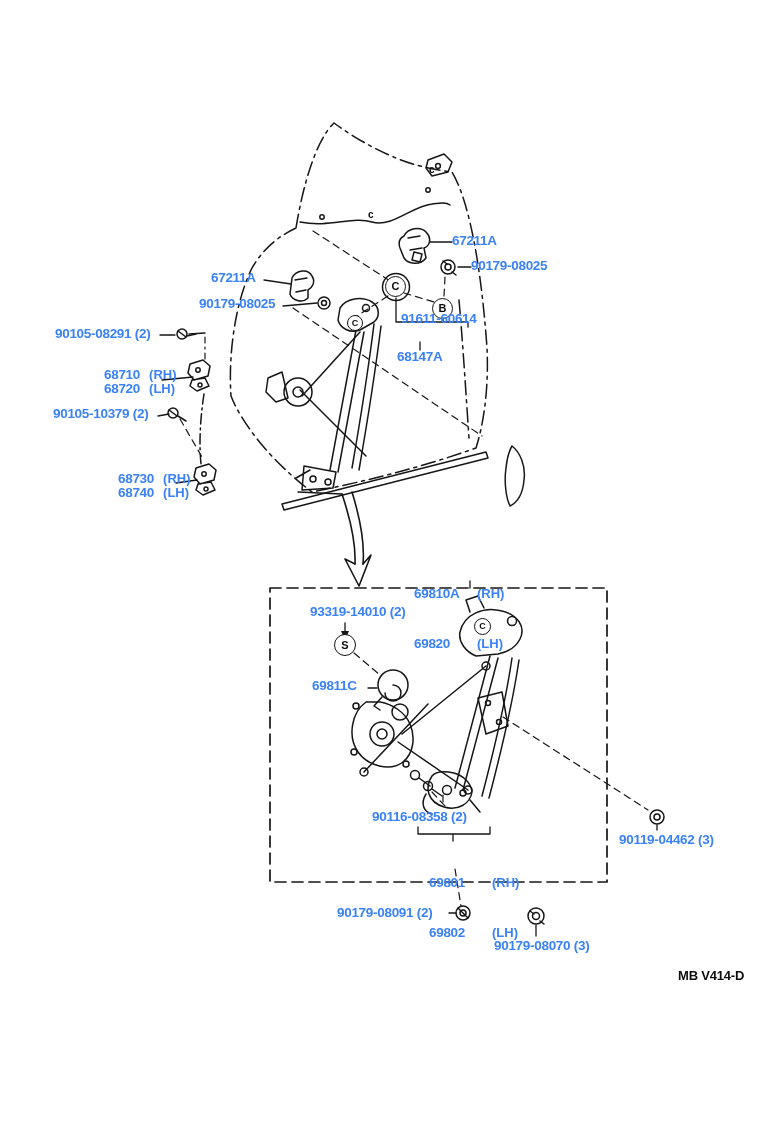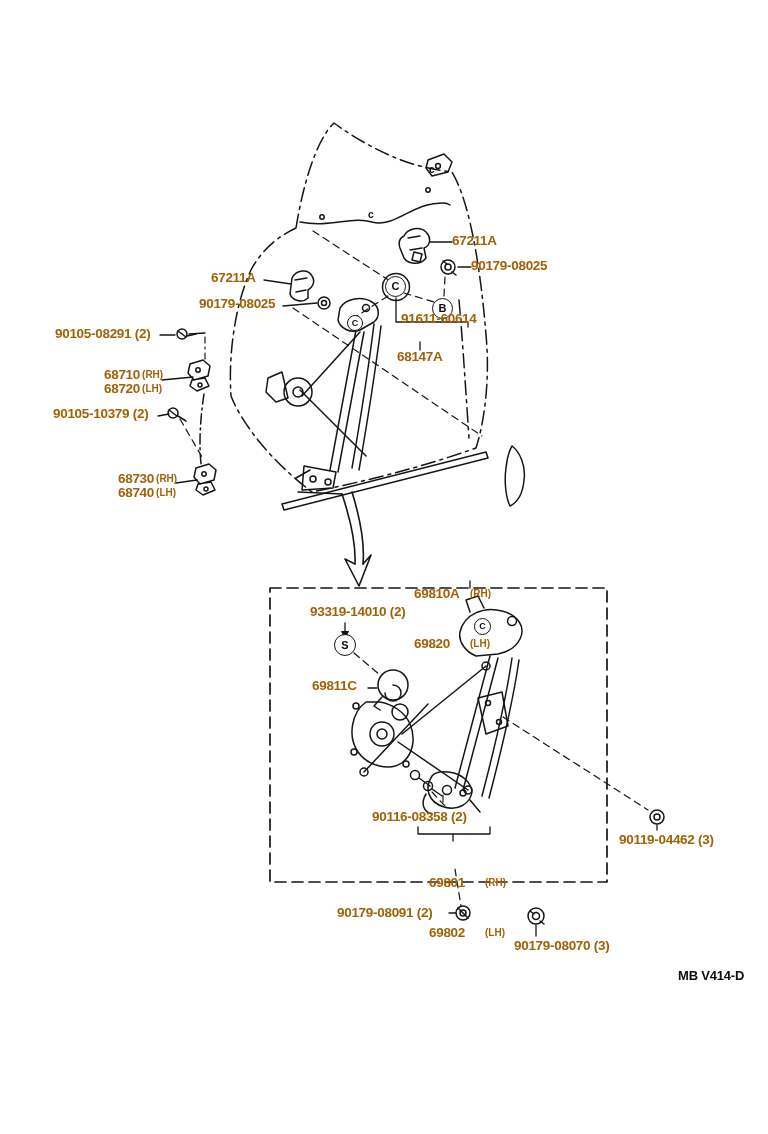--- a/index.html
+++ b/index.html
@@ -7,7 +7,7 @@
          font-family:"Liberation Sans",sans-serif;color:#0d0d0d;}
   svg.art{position:absolute;left:0;top:0;}
   .lbl{position:absolute;font-weight:700;font-size:13.5px;letter-spacing:-0.3px;
-       white-space:nowrap;line-height:14px;color:#a16207;}
+       white-space:nowrap;line-height:14px;color:#3b82f6;}
   .lbl2 .row{display:flex;align-items:flex-end;}
   .lbl2 .num{min-width:0;}
   .lbl2.wide .num{min-width:54px;margin-top:36px;}

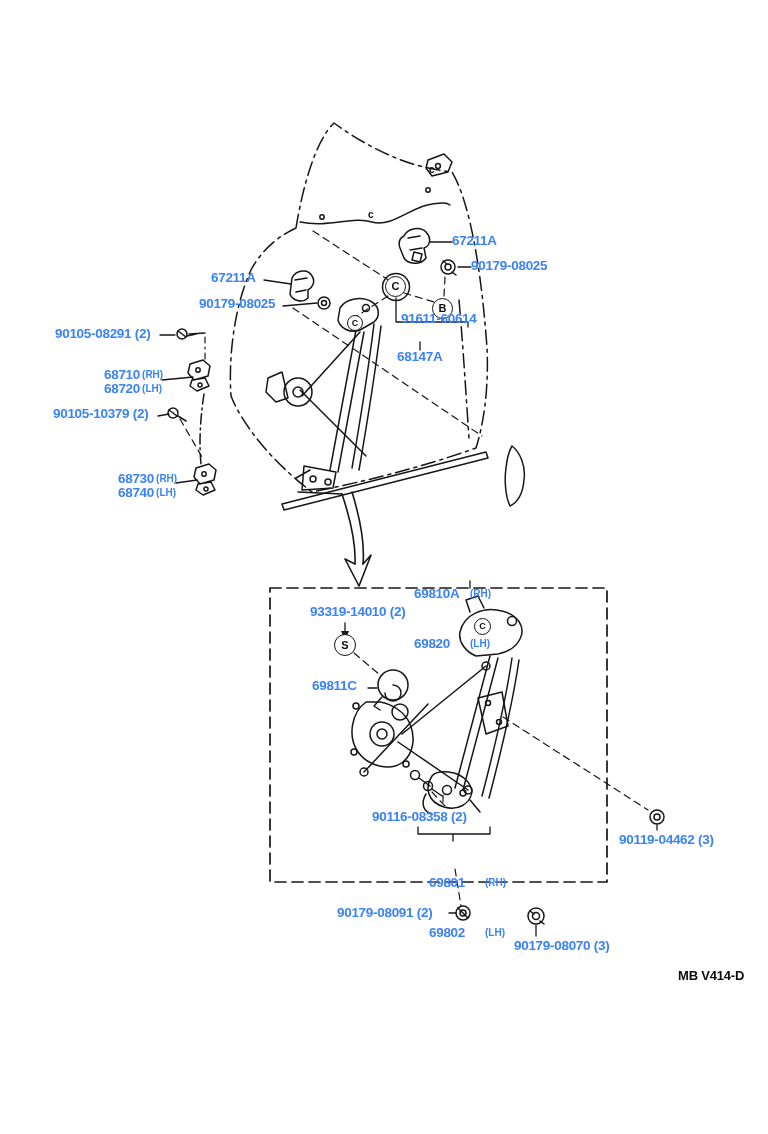--- a/index.html
+++ b/index.html
@@ -11,7 +11,7 @@
   .lbl2 .row{display:flex;align-items:flex-end;}
   .lbl2 .num{min-width:0;}
   .lbl2.wide .num{min-width:54px;margin-top:36px;}
-  .side{font-size:10px;font-weight:700;margin-left:2px;letter-spacing:0;}
+  .side{font-size:13px;font-weight:700;margin-left:9px;letter-spacing:0;}
   .co{position:absolute;border:1.7px solid #141414;border-radius:50%;background:#fff;
       display:flex;align-items:center;justify-content:center;
       font-weight:700;font-size:11px;line-height:1;color:#0d0d0d;box-sizing:border-box;}

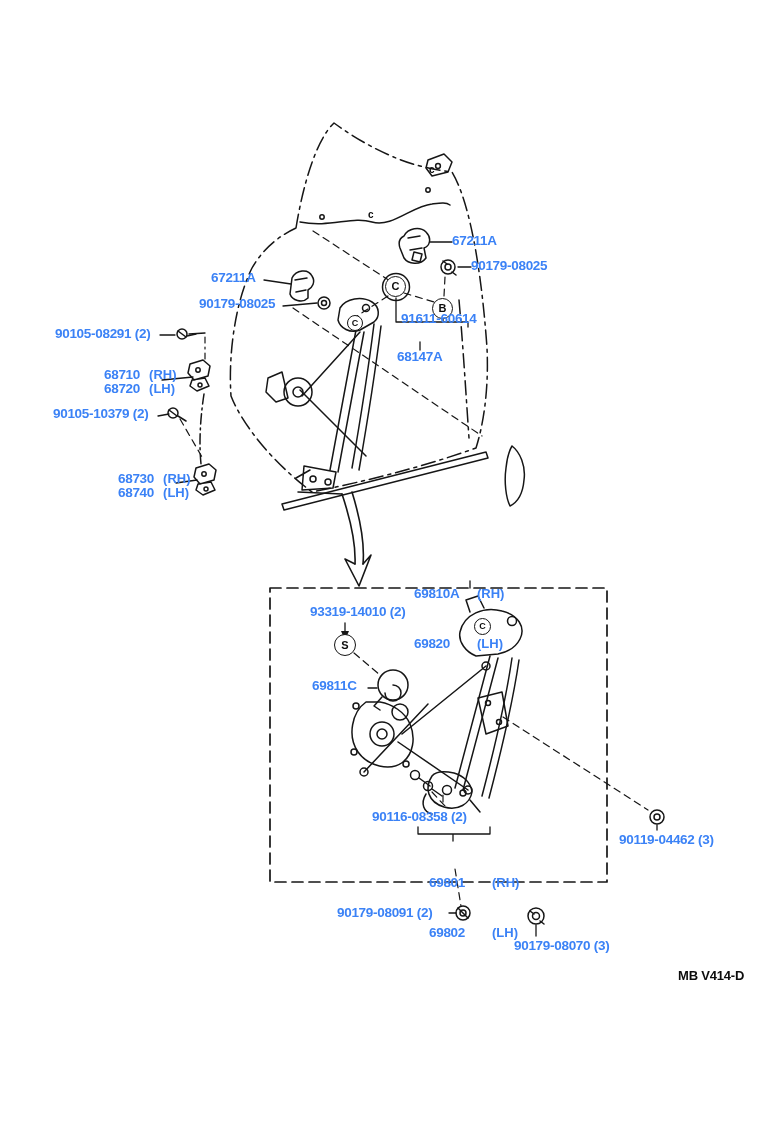--- a/index.html
+++ b/index.html
@@ -277,7 +277,7 @@
 
   <div class="lbl" style="left:619px;top:833px;">90119-04462 (3)</div>
   <div class="lbl" style="left:337px;top:906px;">90179-08091 (2)</div>
-  <div class="lbl" style="left:514px;top:939px;text-align:center;">90179-08070 (3)</div>
+  <div class="lbl" style="left:494px;top:939px;text-align:center;">90179-08070 (3)</div>
 
   <div class="footer" style="left:678px;top:968px;">MB V414-D</div>
 

